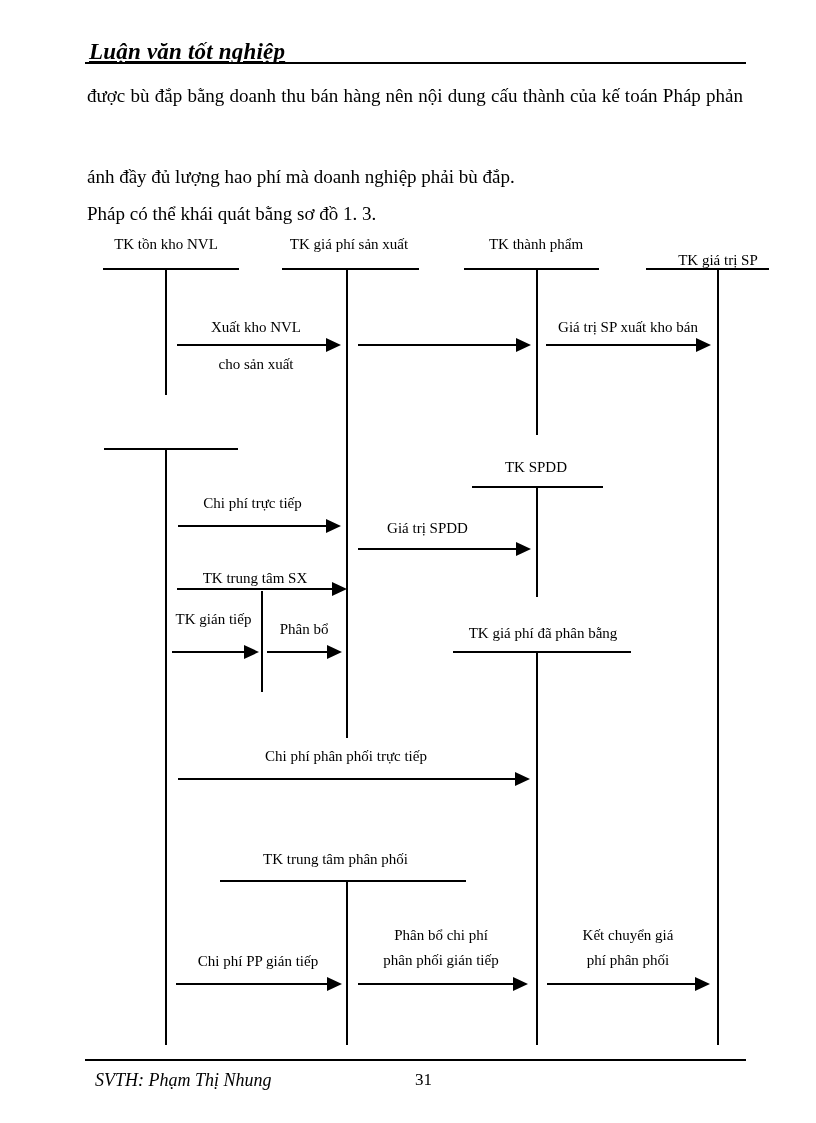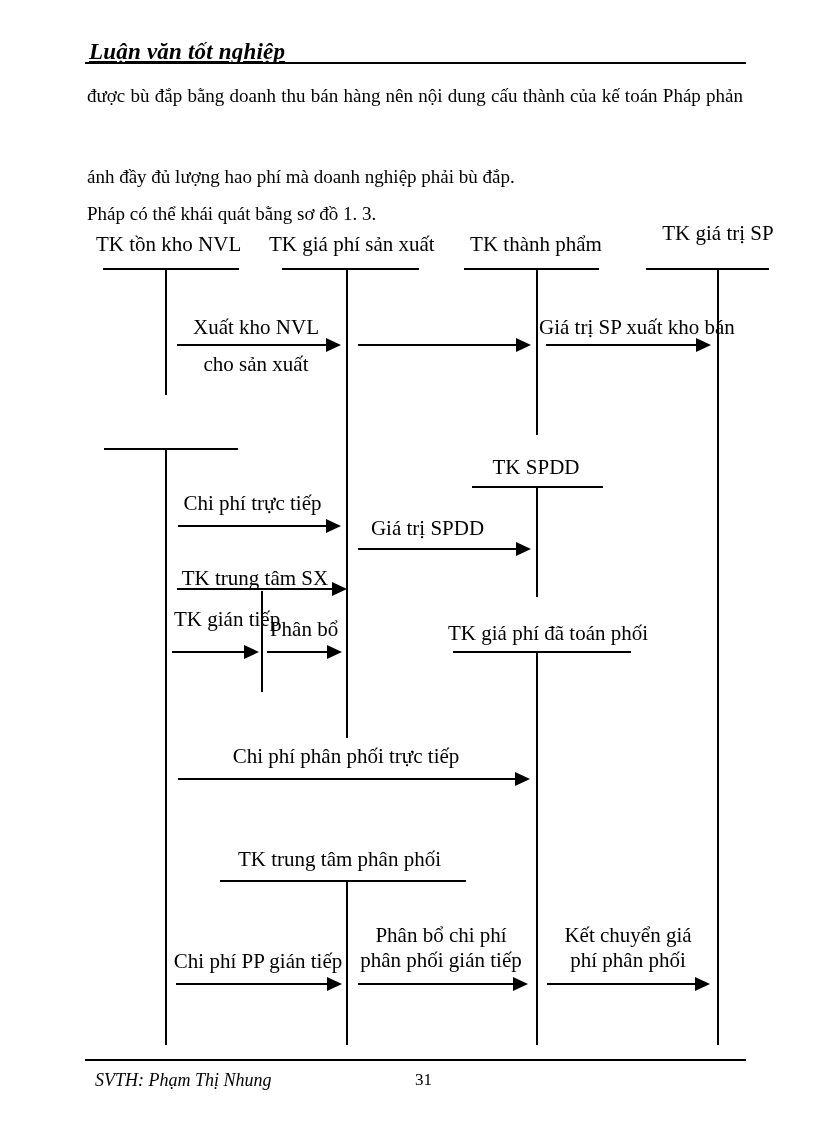--- a/index.html
+++ b/index.html
@@ -19,7 +19,7 @@
   .bline.just{white-space:normal;text-align:justify;text-align-last:justify;}
   .bline.indent{text-indent:56px;}
   
-  .lbl{position:absolute;font-size:21px;line-height:22px;text-align:center;white-space:nowrap;}
+  .lbl{position:absolute;font-size:15px;line-height:22px;text-align:center;white-space:nowrap;}
   .bar{position:absolute;height:2px;background:#000;}
   .vline{position:absolute;width:1.5px;background:#000;}
   .arrow{position:absolute;height:2px;background:#000;}

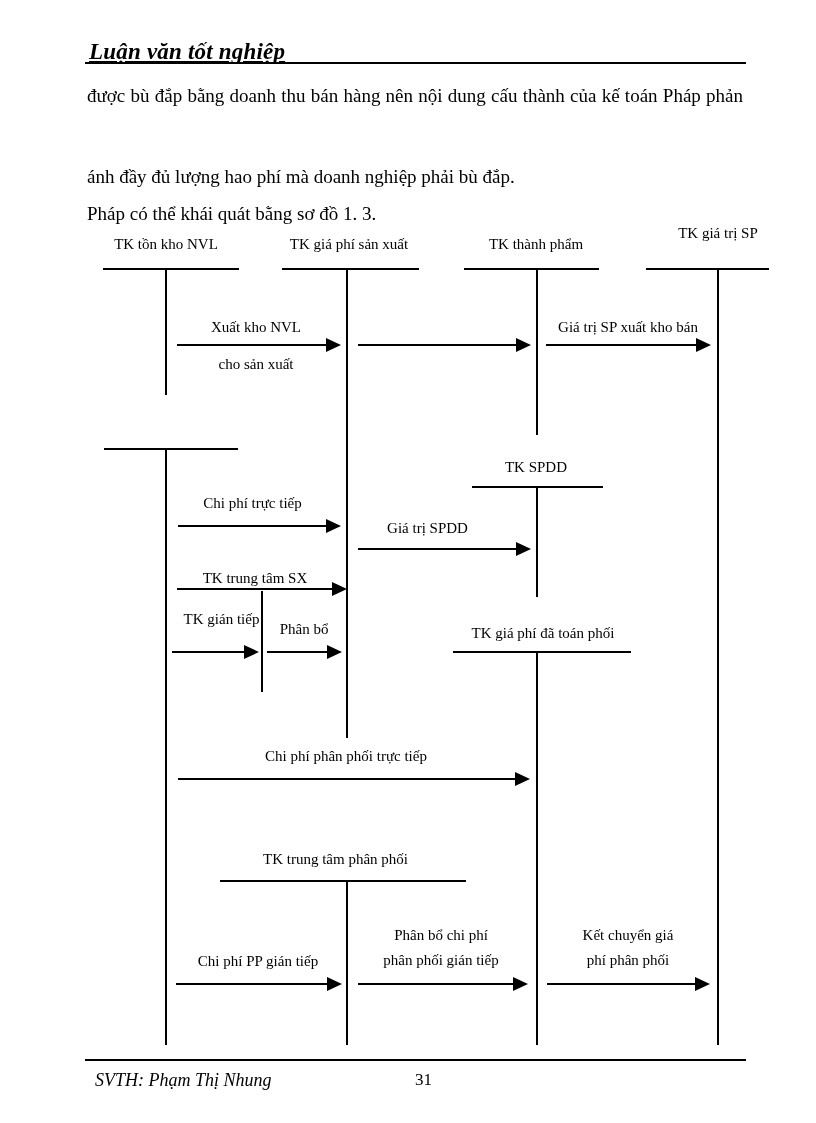--- a/index.html
+++ b/index.html
@@ -47,7 +47,7 @@
   <div class="lbl" style="left:96px;top:233px;width:140px;">TK tồn kho NVL</div>
   <div class="lbl" style="left:269px;top:233px;width:160px;">TK giá phí sản xuất</div>
   <div class="lbl" style="left:461px;top:233px;width:150px;">TK thành phẩm</div>
-  <div class="lbl" style="left:643px;top:222px;width:150px;text-align:center;">TK giá trị SP</div>
+  <div class="lbl" style="left:643px;top:249px;width:150px;text-align:center;">TK giá trị SP</div>
 
   <div class="bar" style="left:103px;top:268px;width:136px;"></div>
   <div class="bar" style="left:282px;top:268px;width:137px;"></div>

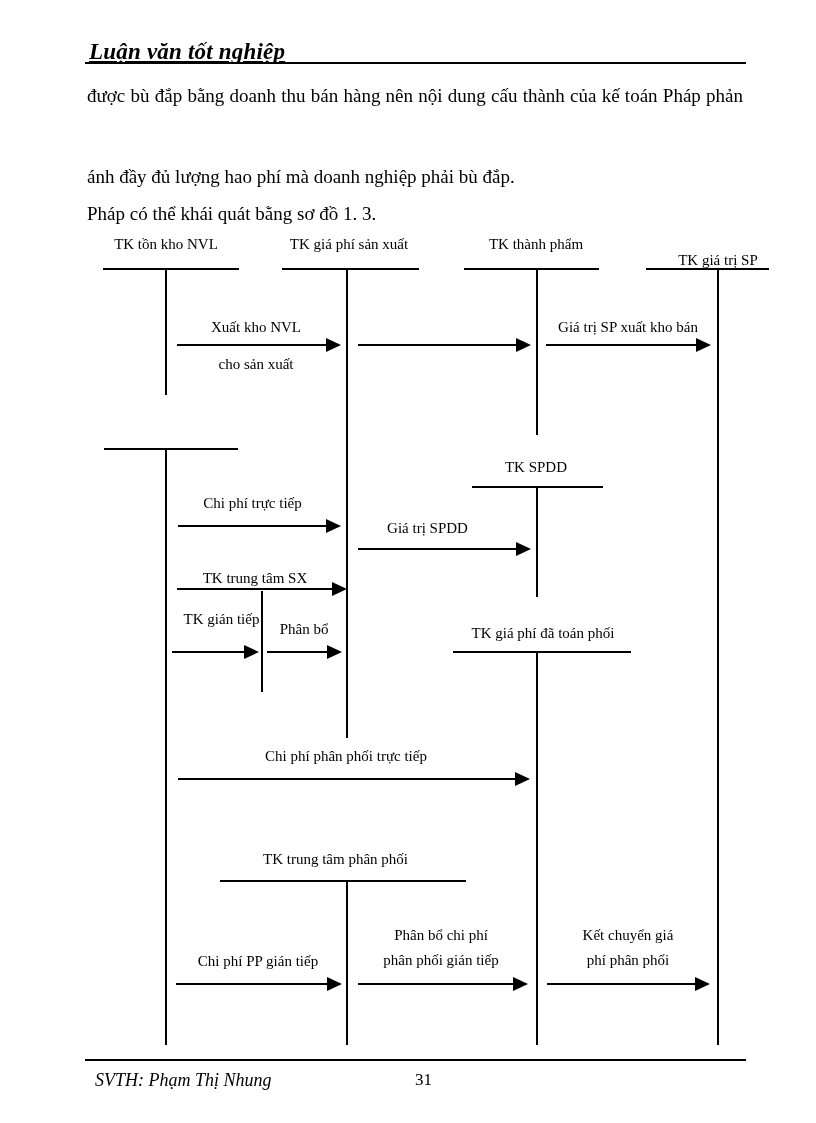--- a/index.html
+++ b/index.html
@@ -84,7 +84,7 @@
   <div class="lbl" style="left:180px;top:567px;width:150px;">TK trung tâm SX</div>
   <div class="arrow" style="left:177px;top:588px;width:155px;"></div>
   <div class="vline" style="left:261px;top:591px;height:101px;"></div>
-  <div class="lbl" style="left:166px;top:608px;width:95px;padding-left:8px;">TK gián tiếp</div>
+  <div class="lbl" style="left:166px;top:608px;width:95px;">TK gián tiếp</div>
   <div class="lbl" style="left:263px;top:618px;width:82px;">Phân bổ</div>
   <div class="arrow" style="left:172px;top:651px;width:72px;"></div>
   <div class="arrow" style="left:267px;top:651px;width:60px;"></div>

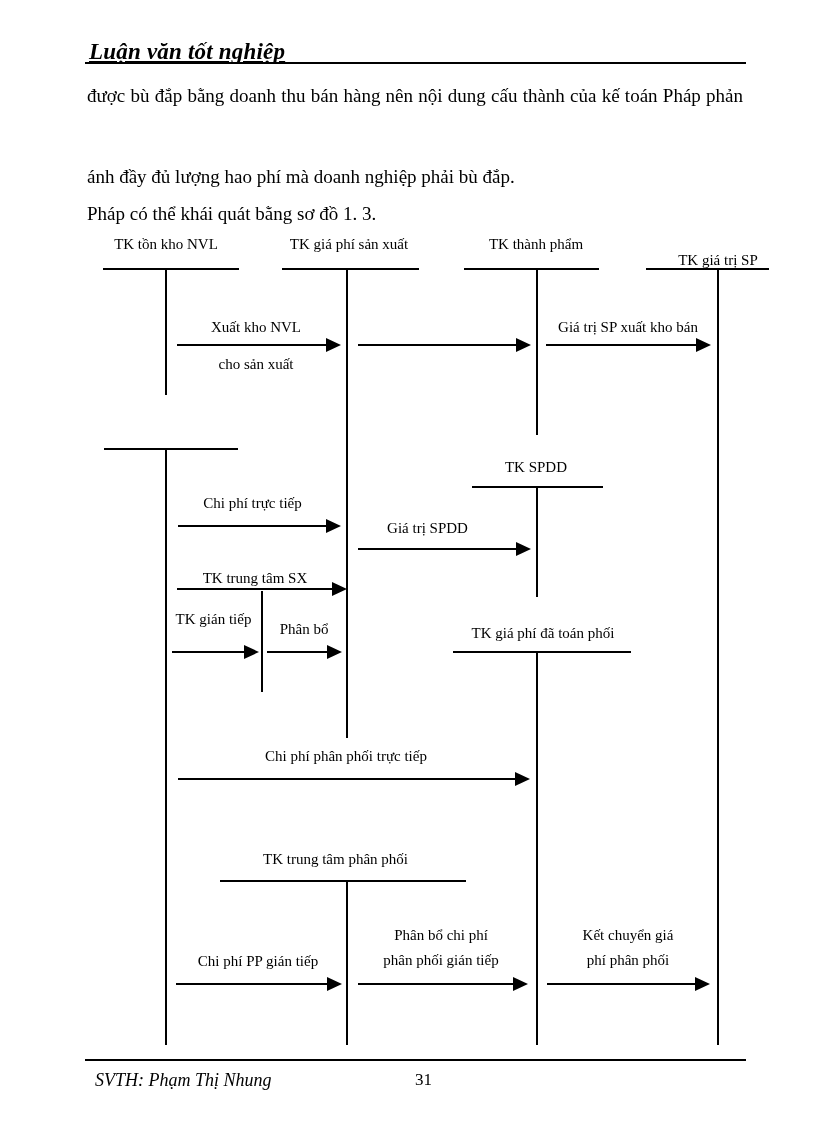--- a/index.html
+++ b/index.html
@@ -89,7 +89,7 @@
   <div class="arrow" style="left:172px;top:651px;width:72px;"></div>
   <div class="arrow" style="left:267px;top:651px;width:60px;"></div>
 
-  <div class="lbl" style="left:448px;top:622px;width:190px;">TK giá phí đã toán phối</div>
+  <div class="lbl" style="left:448px;top:622px;width:190px;">TK giá phí đã phân bằng</div>
   <div class="bar" style="left:453px;top:651px;width:178px;"></div>
   <div class="vline" style="left:536px;top:653px;height:392px;"></div>
 

